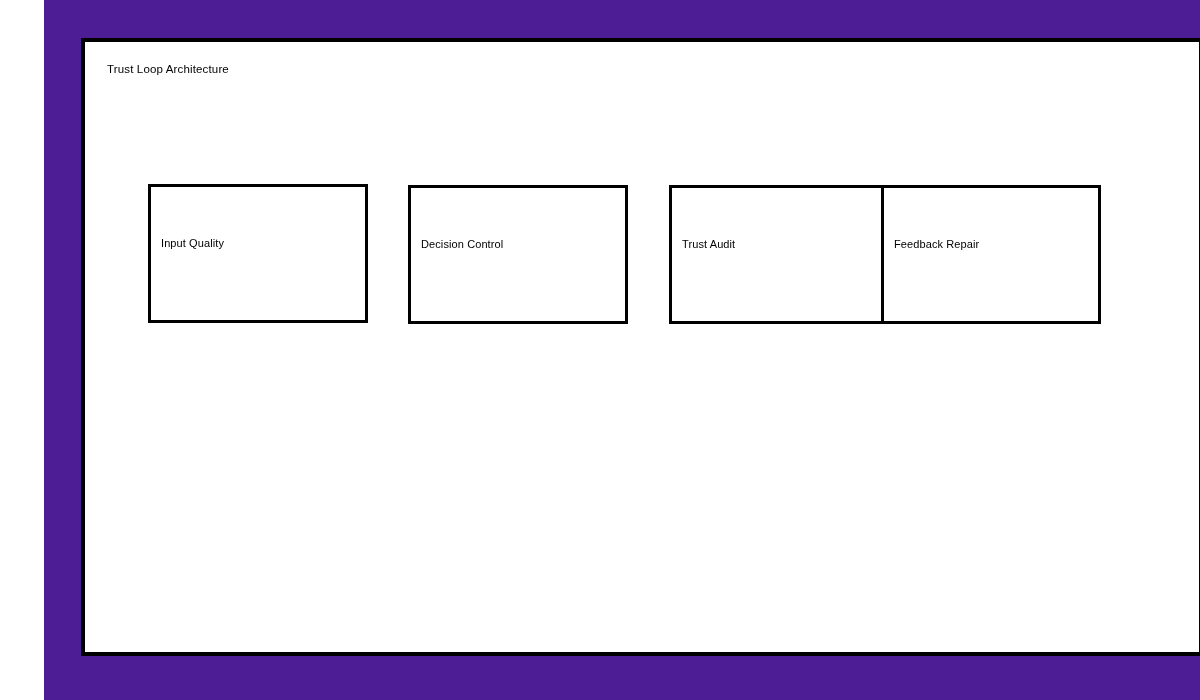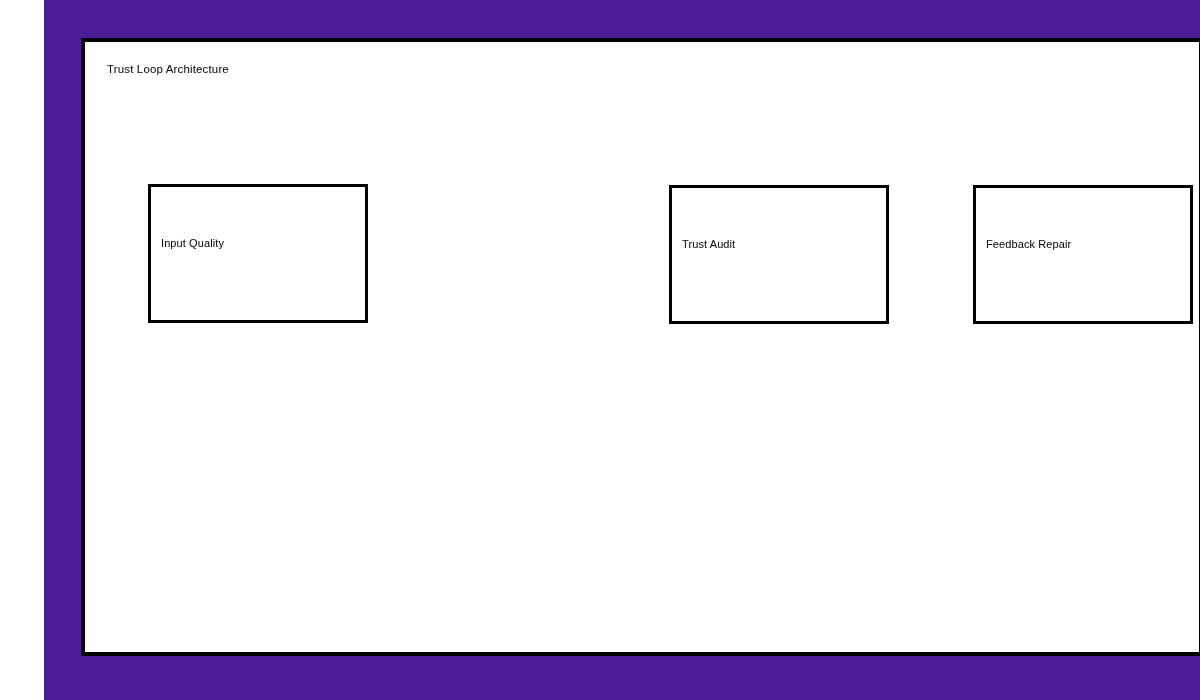--- a/index.html
+++ b/index.html
@@ -100,6 +100,9 @@
         <span class="node-label">Input Quality</span>
       </div>
 
+      <div class="node-box n1">
+        <span class="node-label">Decision Control</span>
+      </div>
 
       <div class="node-box n2">
         <span class="node-label">Trust Audit</span>

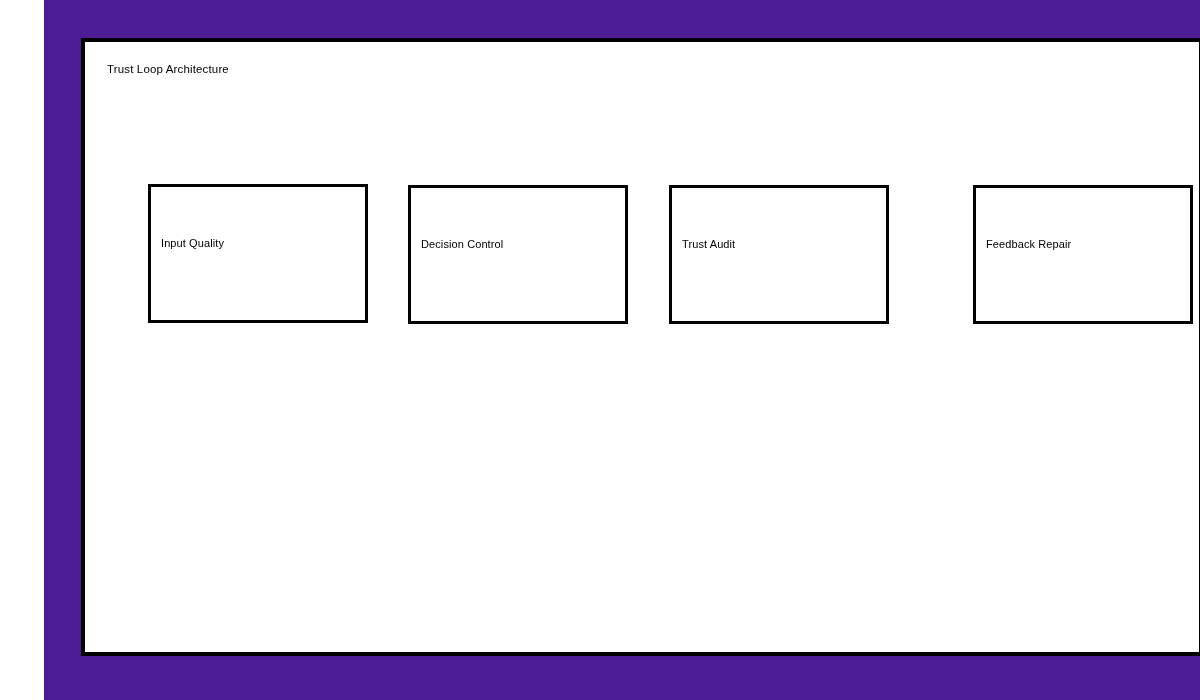--- a/index.html
+++ b/index.html
@@ -72,7 +72,7 @@
   .node-box.n0 { left: 63px; }
   .node-box.n1 { left: 323px; top: 143px; }
   .node-box.n2 { left: 584px; top: 143px; }
-  .node-box.n3 { left: 888px; top: 143px; }
+  .node-box.n3 { left: 796px; top: 143px; }
 
   .node-label {
     position: absolute;

